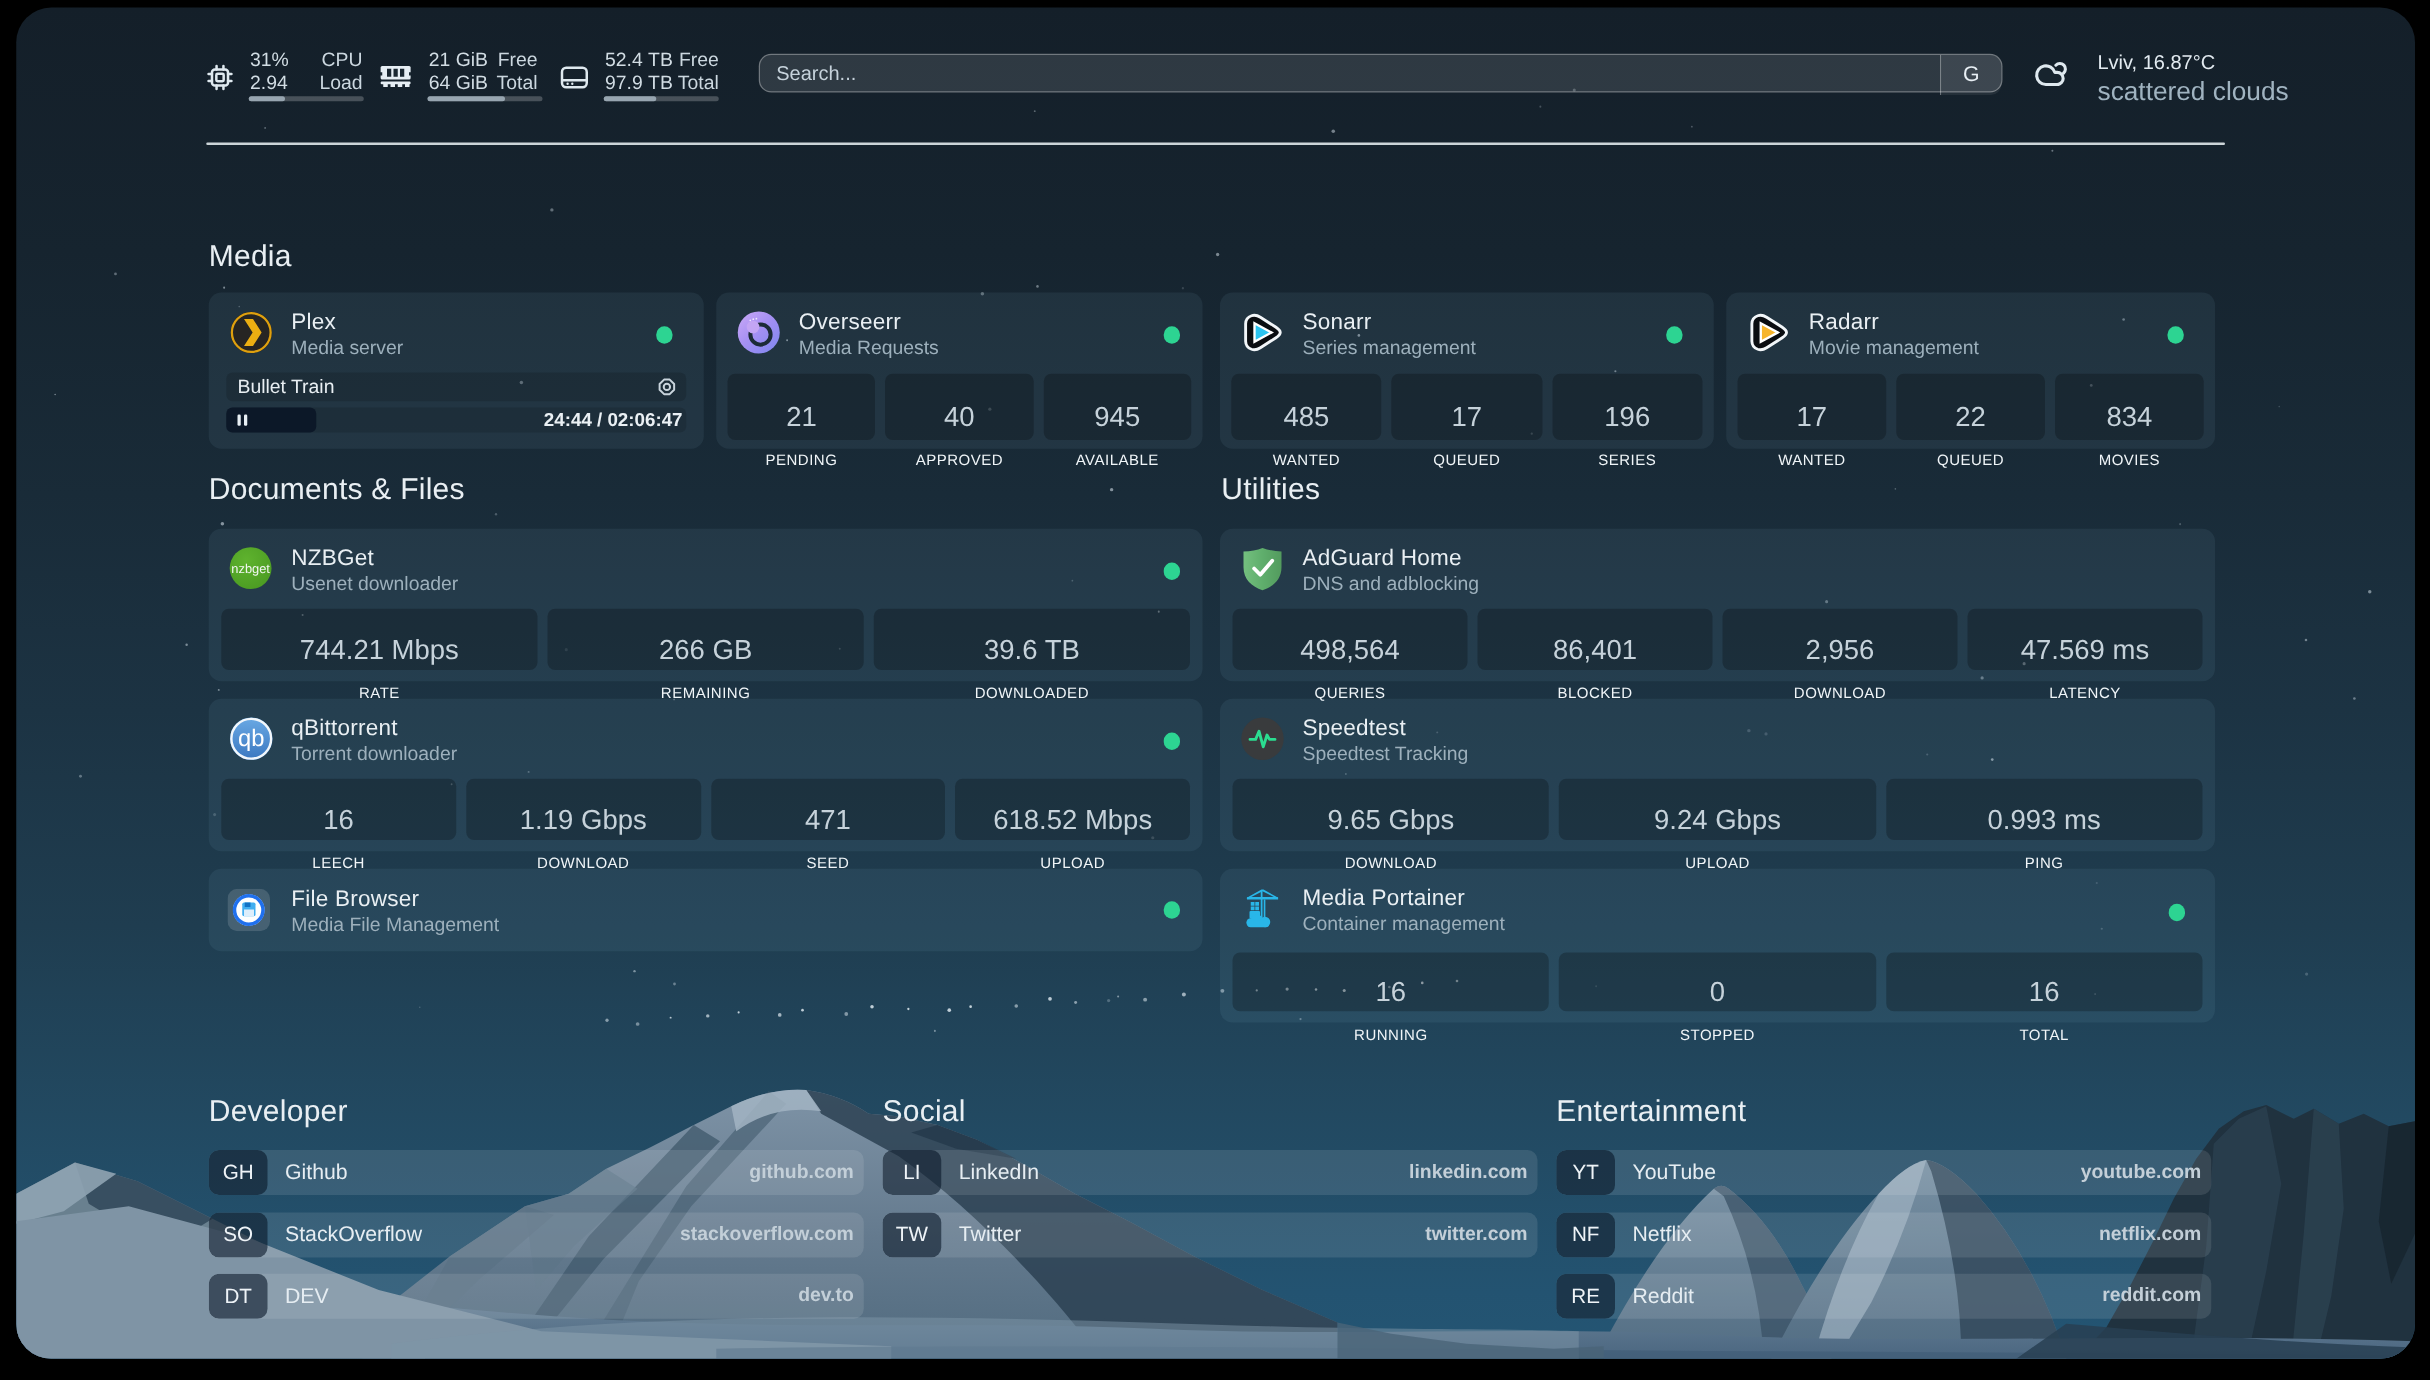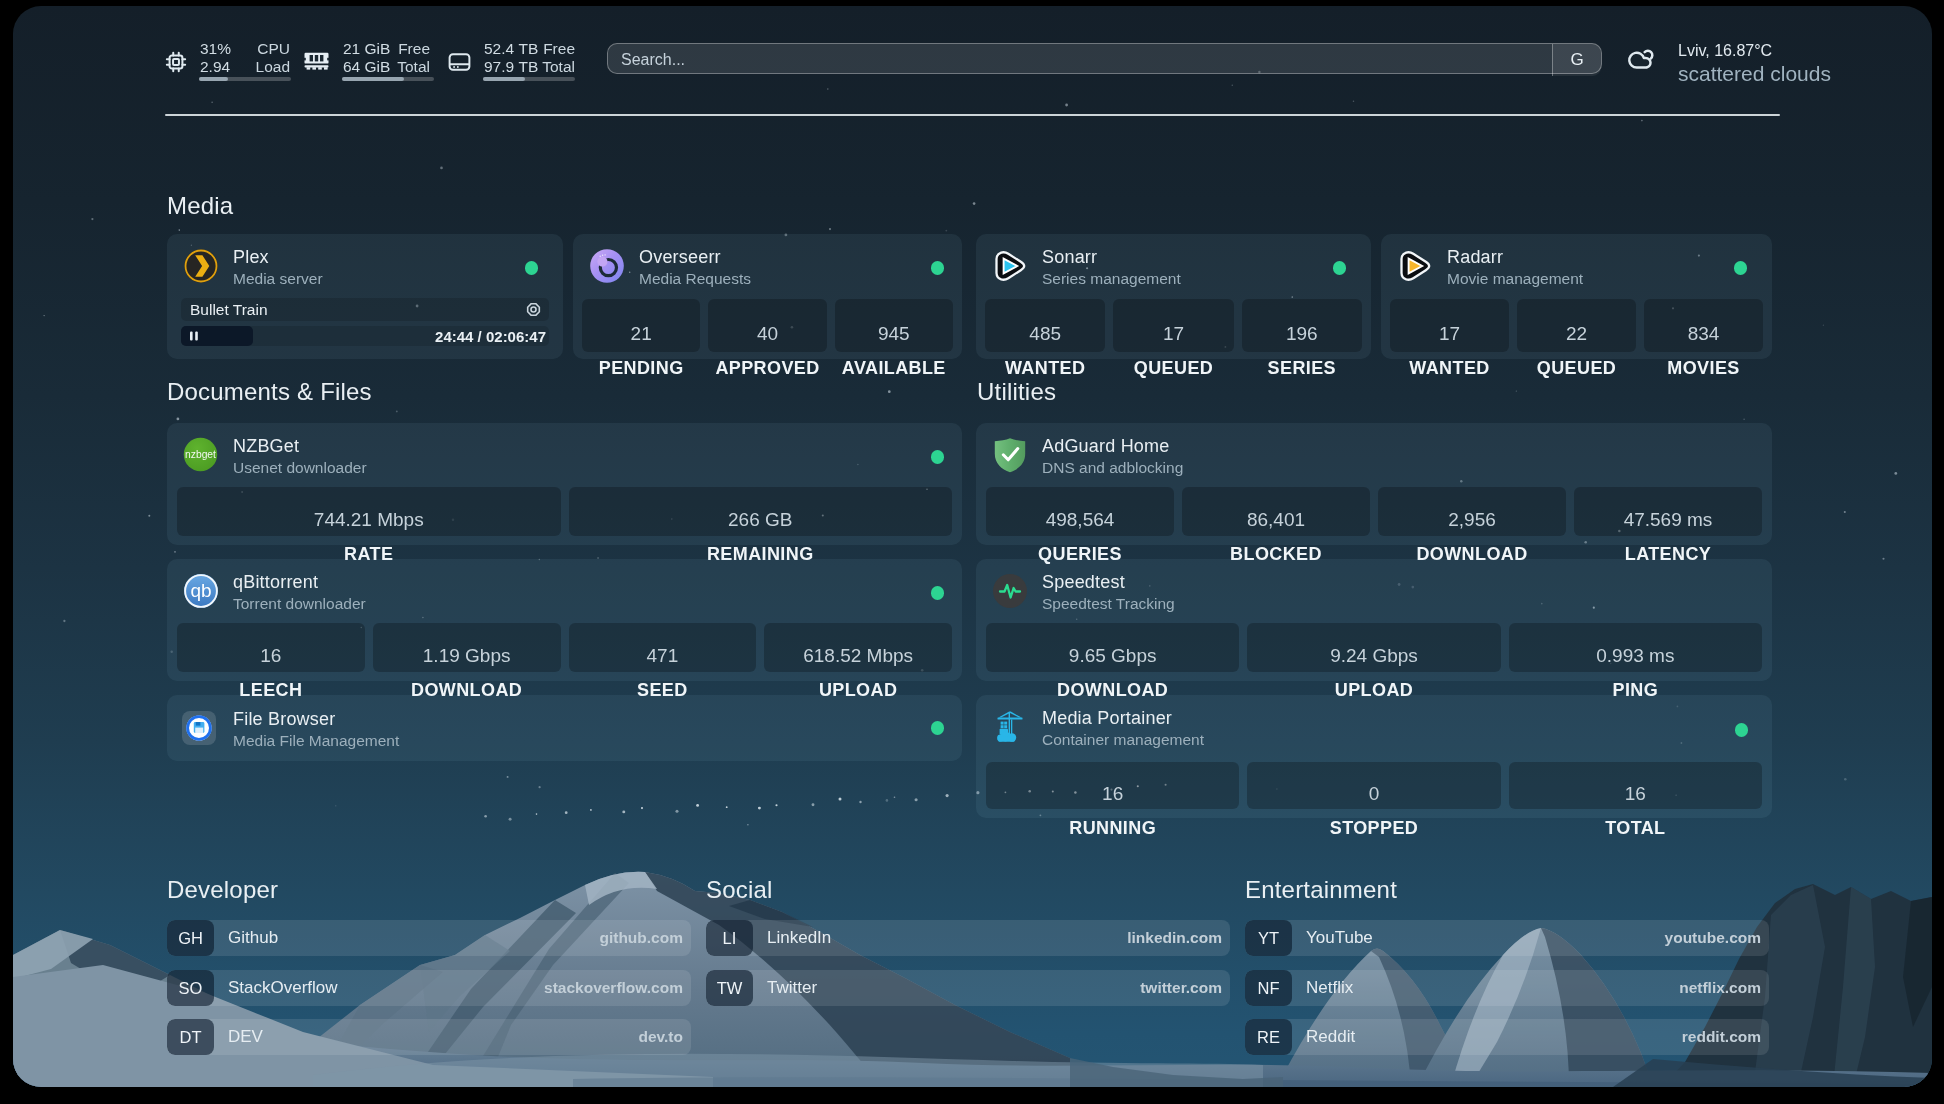--- a/index.html
+++ b/index.html
@@ -19,7 +19,7 @@
   .tiles { position:absolute; left:9px; right:9px; display:flex; gap:8px; }
   .tile { flex:1; background:rgba(0,0,0,0.24); border-radius:6px; text-align:center;
     display:flex; flex-direction:column; justify-content:center; padding-top:3px; }
-  .num { font-size:19px; color:#c6d2da; line-height:22px;margin-top:45px; }
+  .num { font-size:22px; color:#c6d2da; line-height:22px;margin-top:45px; }
   .lbl { font-size:18px; font-weight:700; color:#f0f5f8; letter-spacing:0.4px; line-height:18px; margin-top:14px; }
   .h2 { position:absolute; font-size:24px; font-weight:500; color:#e9eff3; letter-spacing:0.2px; }
   .tb-val { position:absolute; font-size:15.5px; color:#d2dde4; line-height:18px; }

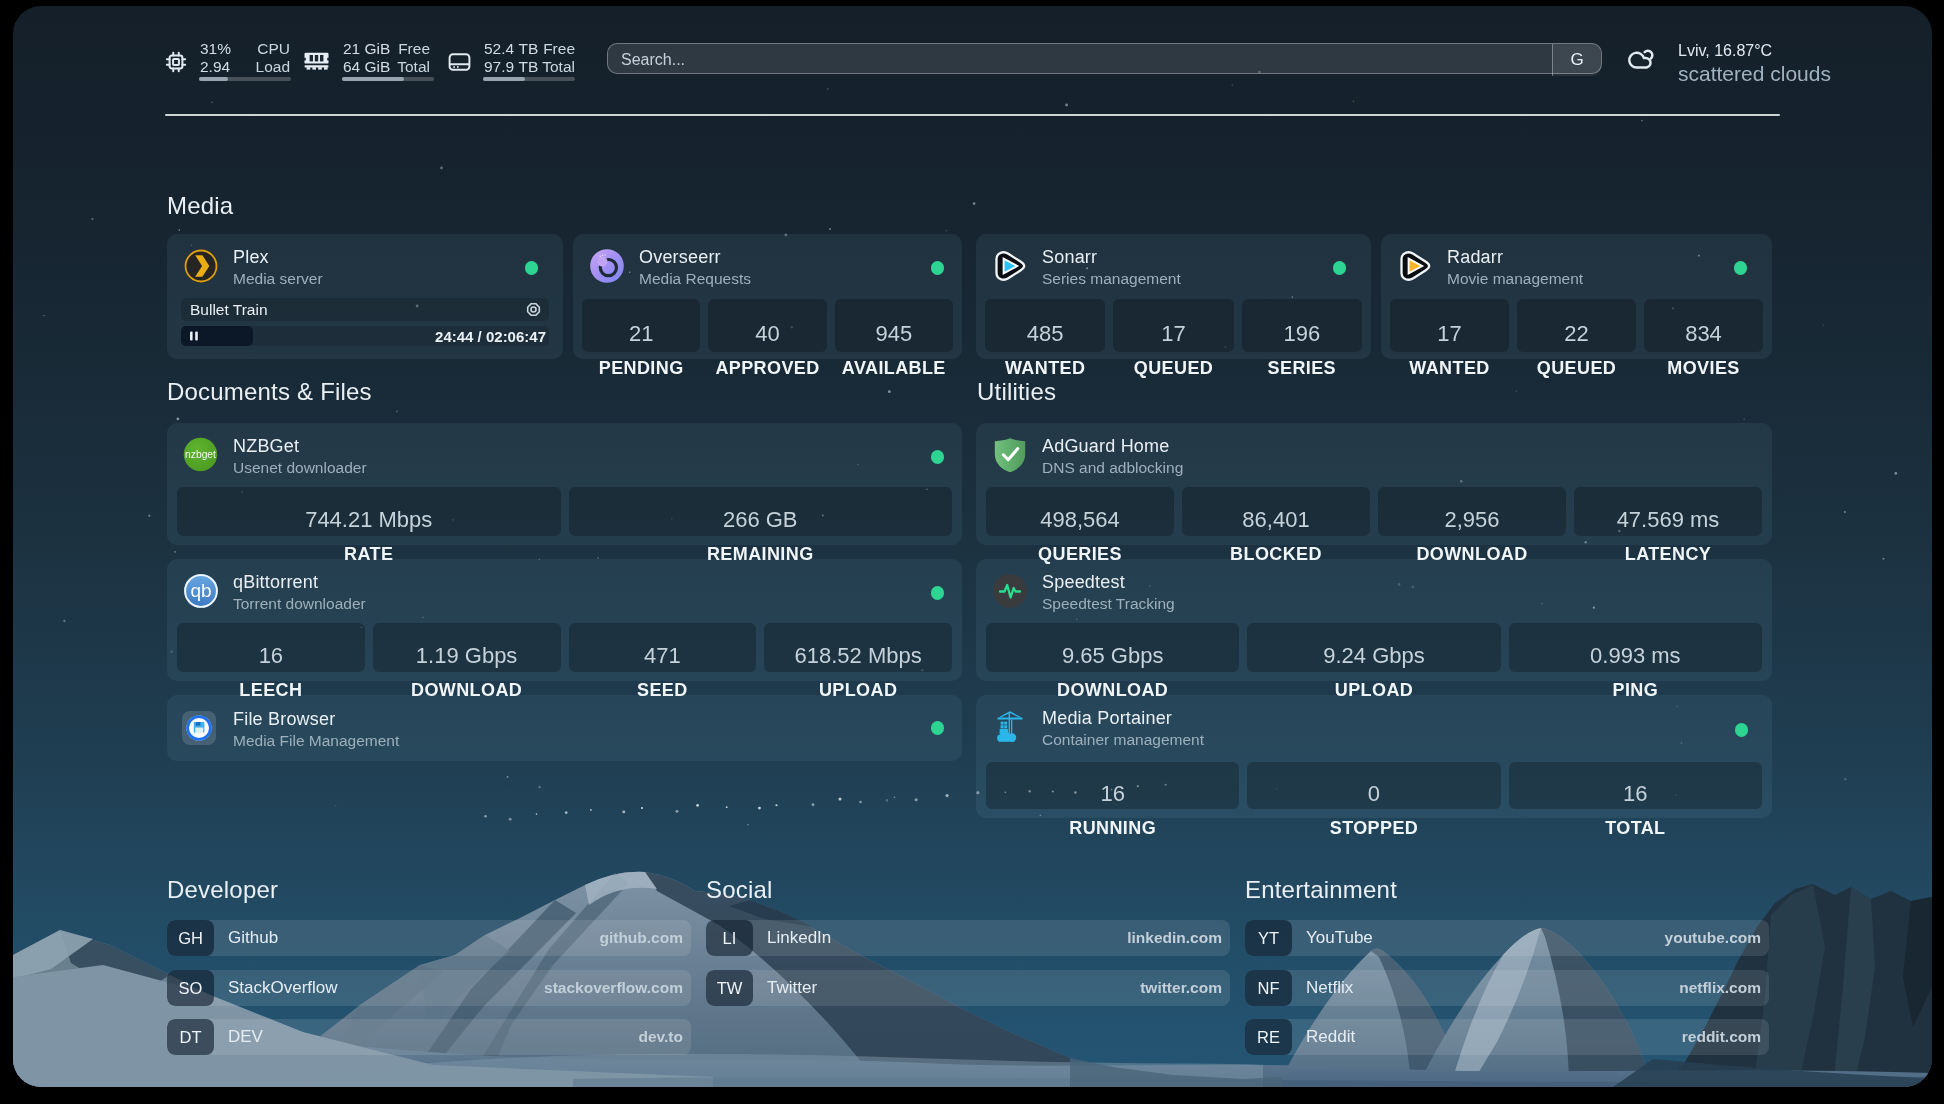--- a/index.html
+++ b/index.html
@@ -20,7 +20,7 @@
   .tile { flex:1; background:rgba(0,0,0,0.24); border-radius:6px; text-align:center;
     display:flex; flex-direction:column; justify-content:center; padding-top:3px; }
   .num { font-size:22px; color:#c6d2da; line-height:22px;margin-top:45px; }
-  .lbl { font-size:18px; font-weight:700; color:#f0f5f8; letter-spacing:0.4px; line-height:18px; margin-top:14px; }
+  .lbl { font-size:12px; font-weight:400; color:#f0f5f8; letter-spacing:0.4px; line-height:18px; margin-top:14px; }
   .h2 { position:absolute; font-size:24px; font-weight:500; color:#e9eff3; letter-spacing:0.2px; }
   .tb-val { position:absolute; font-size:15.5px; color:#d2dde4; line-height:18px; }
   .tb-lab { position:absolute; font-size:15.5px; color:#cbd7df; line-height:18px; text-align:right; }

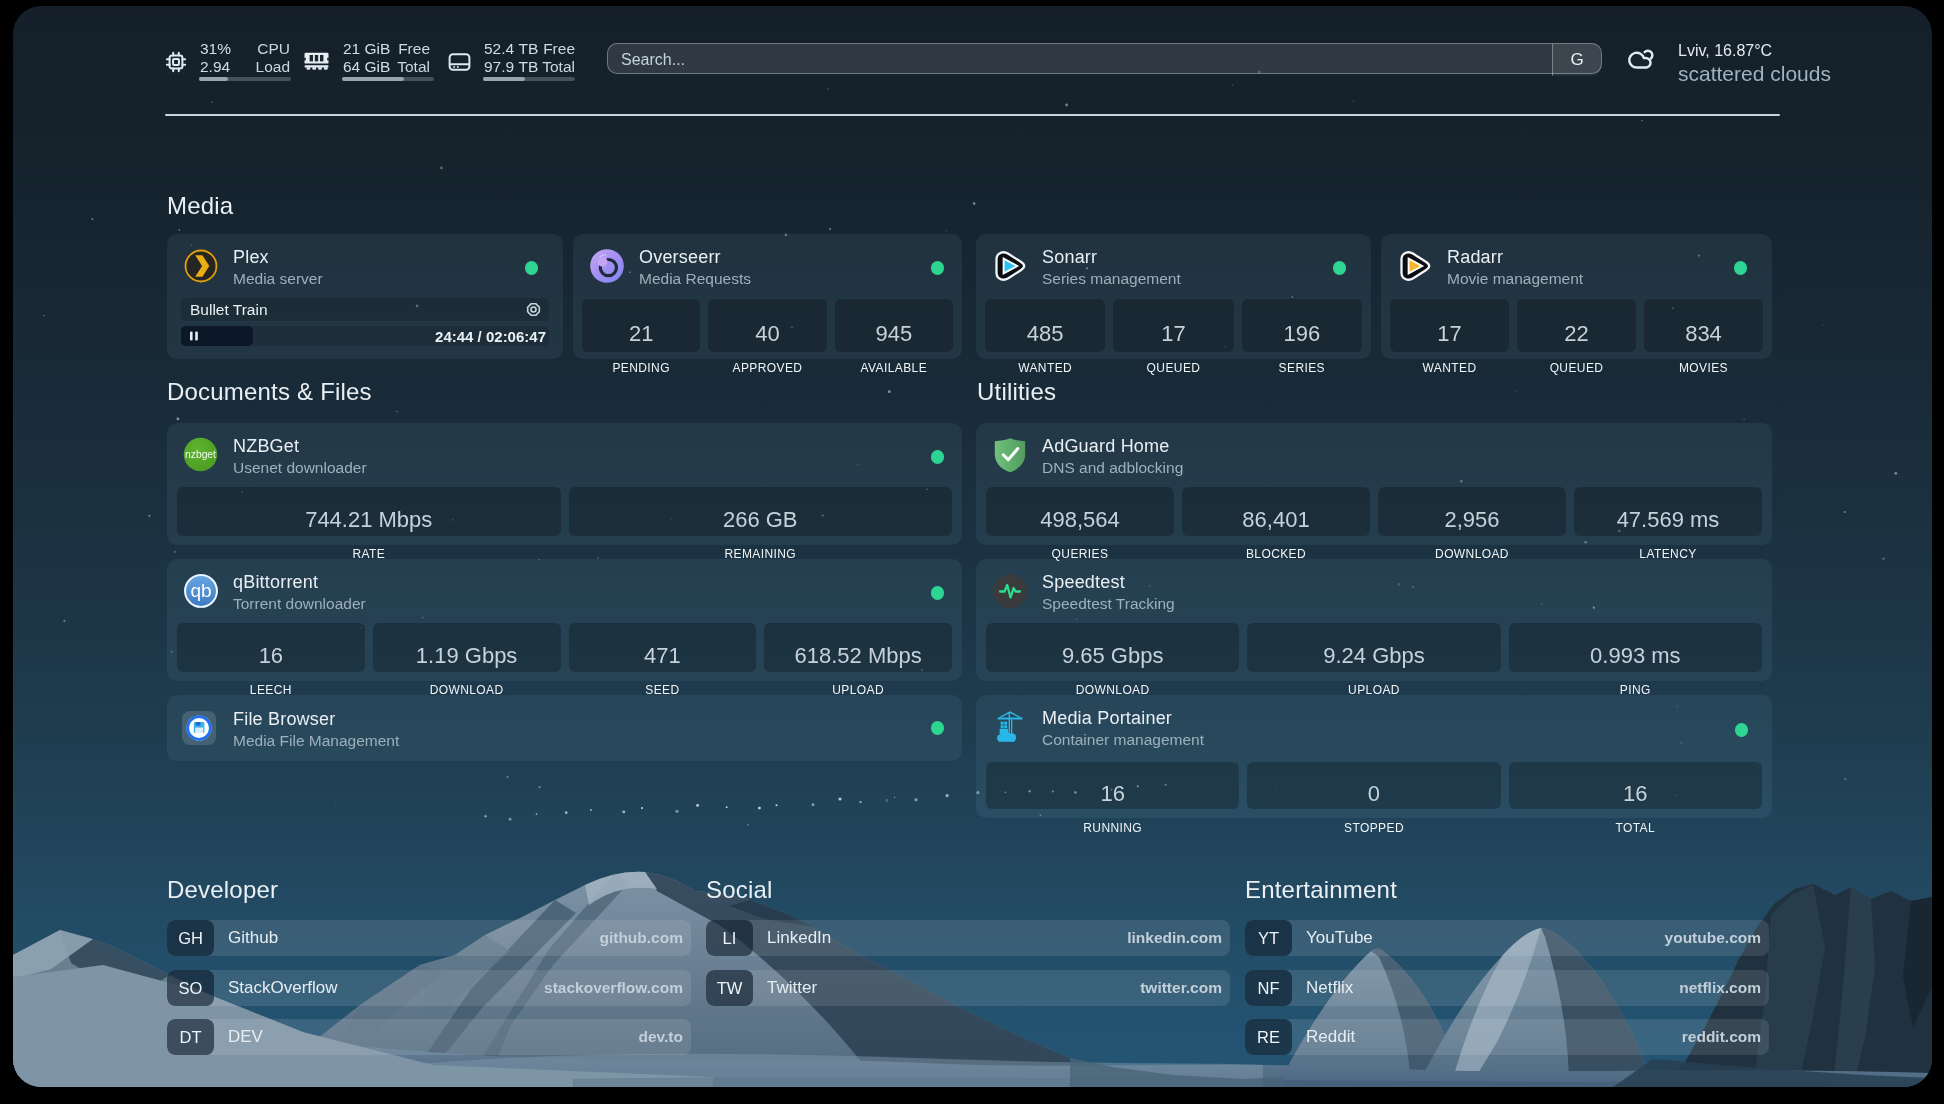--- a/index.html
+++ b/index.html
@@ -381,6 +381,10 @@
               <div class="num">266 GB</div>
               <div class="lbl">REMAINING</div>
             </div>
+          <div class="tile">
+              <div class="num">39.6 TB</div>
+              <div class="lbl">DOWNLOADED</div>
+            </div>
         </div>
       </div>
 

